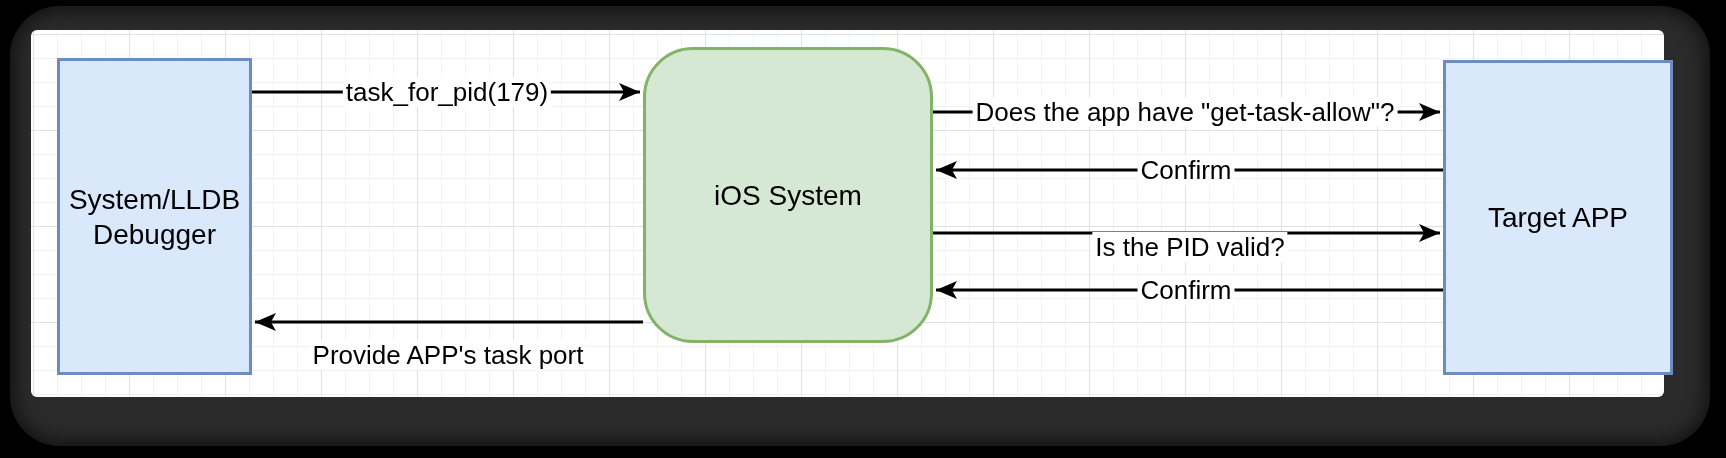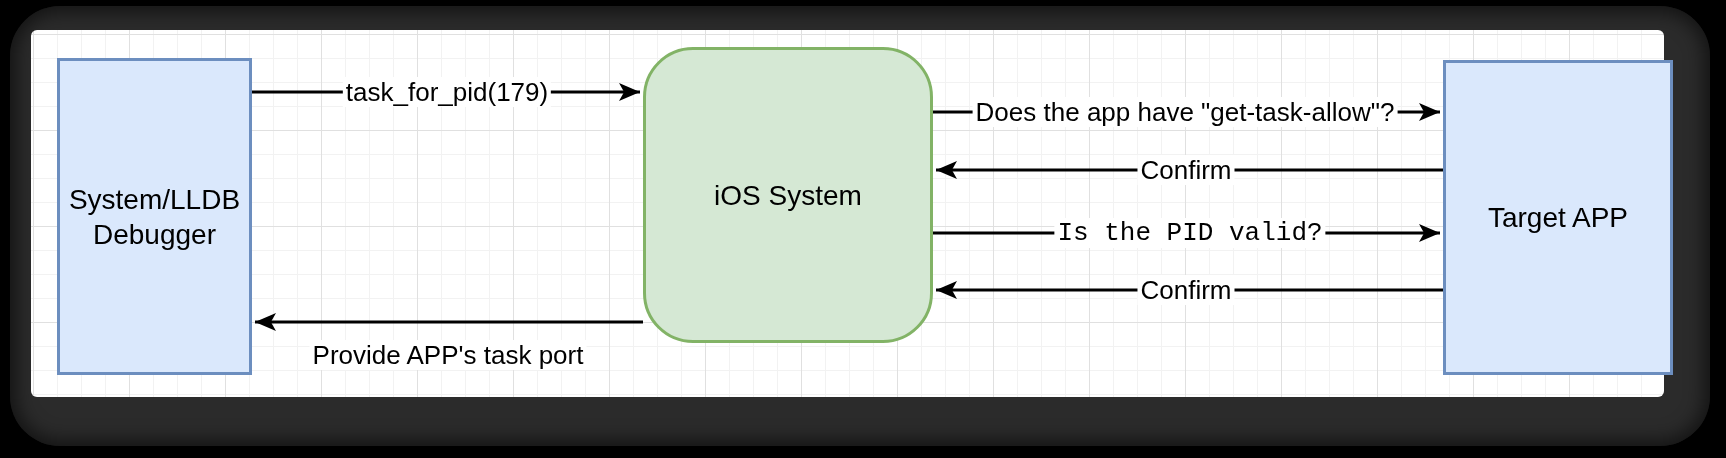--- a/index.html
+++ b/index.html
@@ -84,7 +84,7 @@
   <span class="elabel" style="left:447px;top:92px;">task_for_pid(179)</span>
   <span class="elabel" style="left:1185px;top:112px;">Does the app have "get-task-allow"?</span>
   <span class="elabel" style="left:1186px;top:170px;">Confirm</span>
-  <span class="elabel" style="left:1190px;top:233px;font-family:Liberation Mono, monospace;">Is the PID valid?</span>
+  <span class="elabel" style="left:1190px;top:247px;">Is the PID valid?</span>
   <span class="elabel" style="left:1186px;top:290px;">Confirm</span>
   <span class="elabel" style="left:448px;top:322px;margin-top:33px;">Provide APP's task port</span>
 

